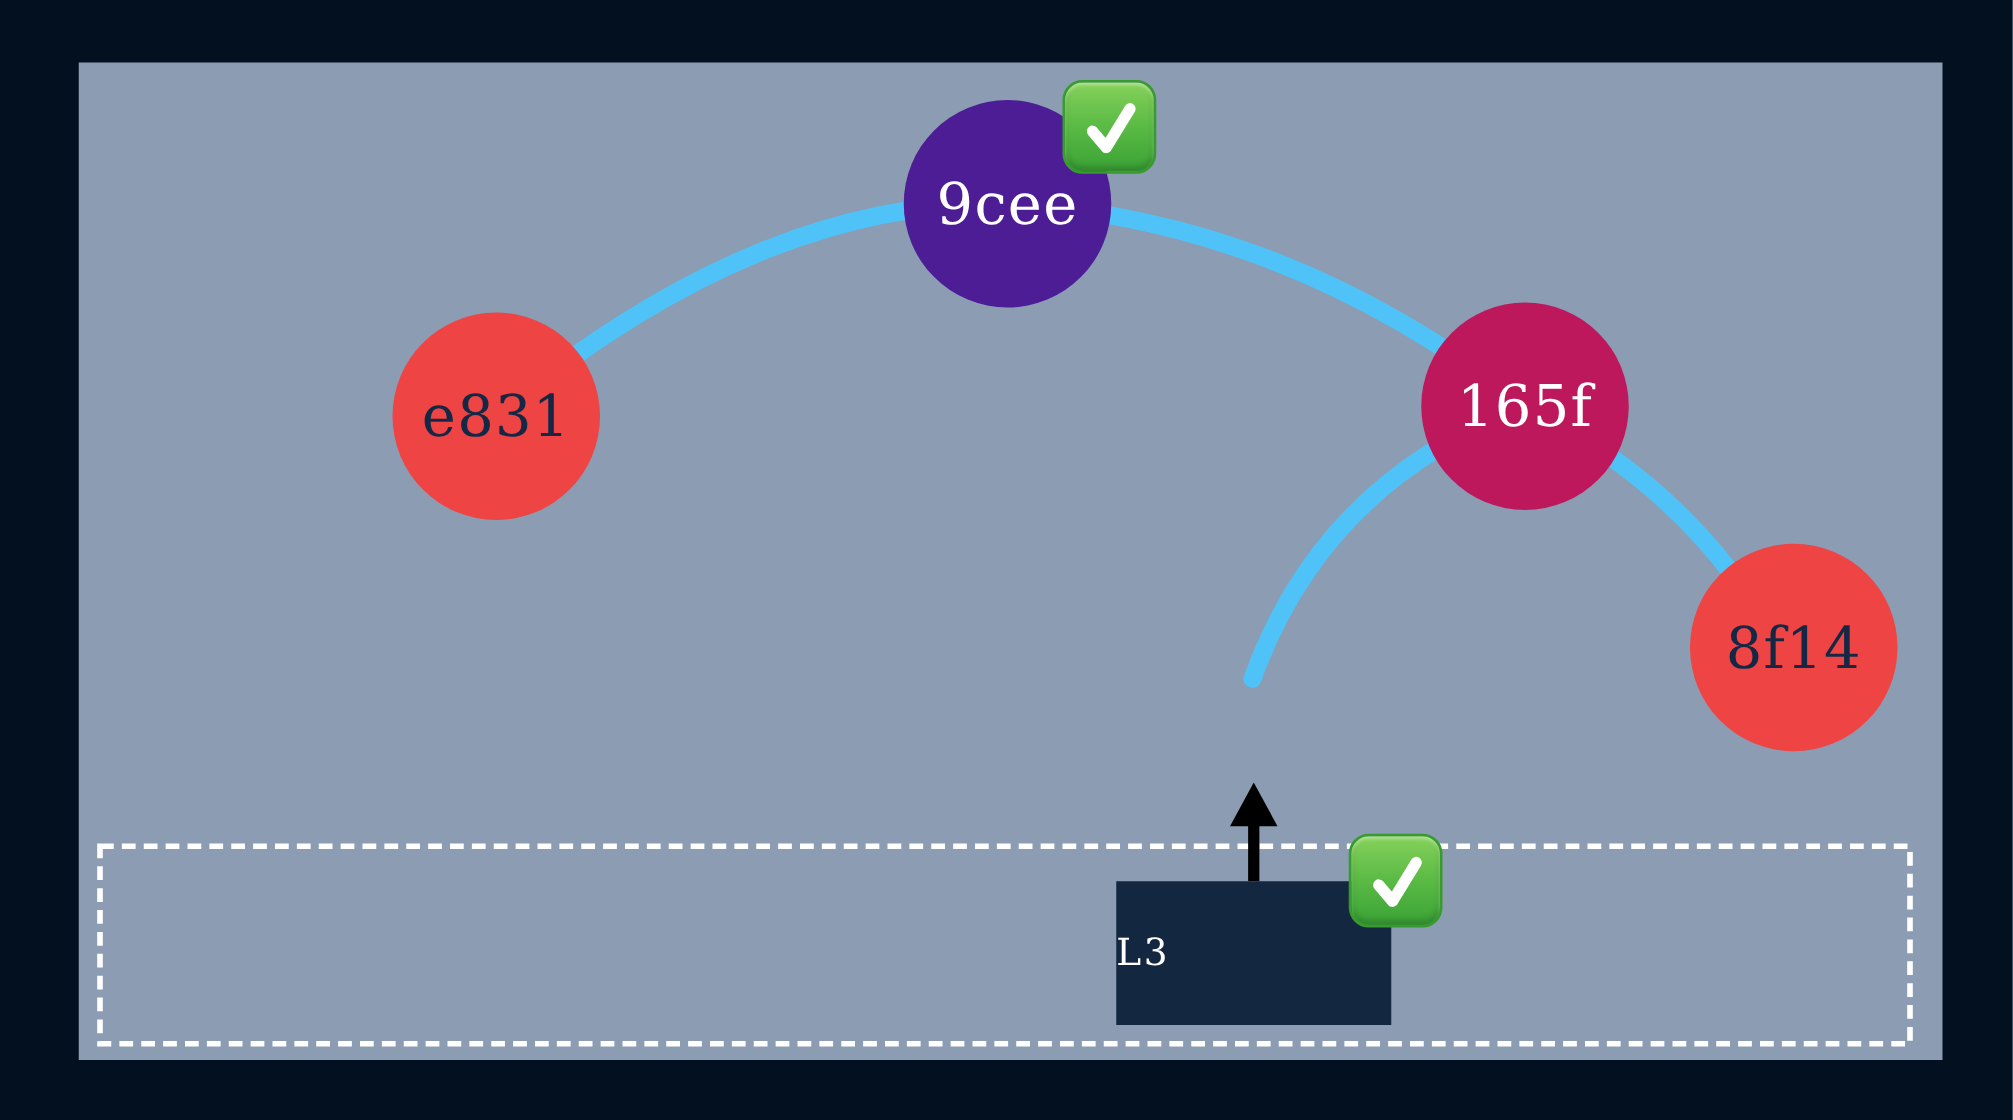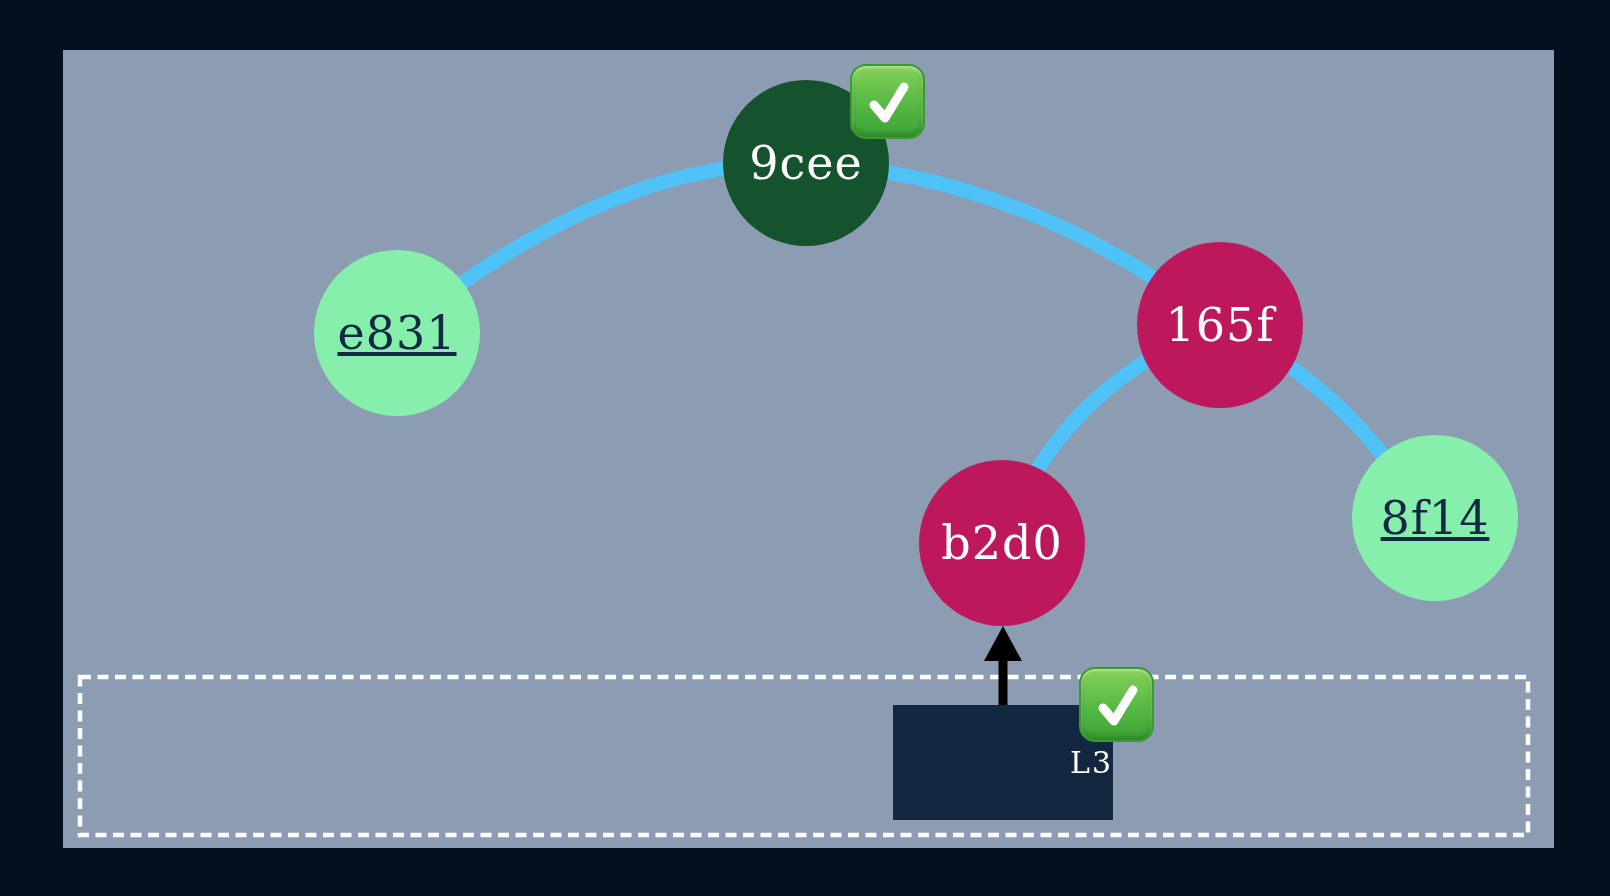--- a/index.html
+++ b/index.html
@@ -19,7 +19,7 @@
     display:flex;align-items:center;justify-content:center;
     font-size:46px;letter-spacing:1px;cursor:pointer;
   }
-  .node-navy{background:#14532d;color:#ffffff;}
+  .node-navy{background:#4c1d95;color:#ffffff;}
   .node-gold{background:#be185d;color:#ffffff;}
   .node-white{background:#86efac;color:#142845;text-decoration:underline;}
   .n-9cee{left:660px;top:30px;}

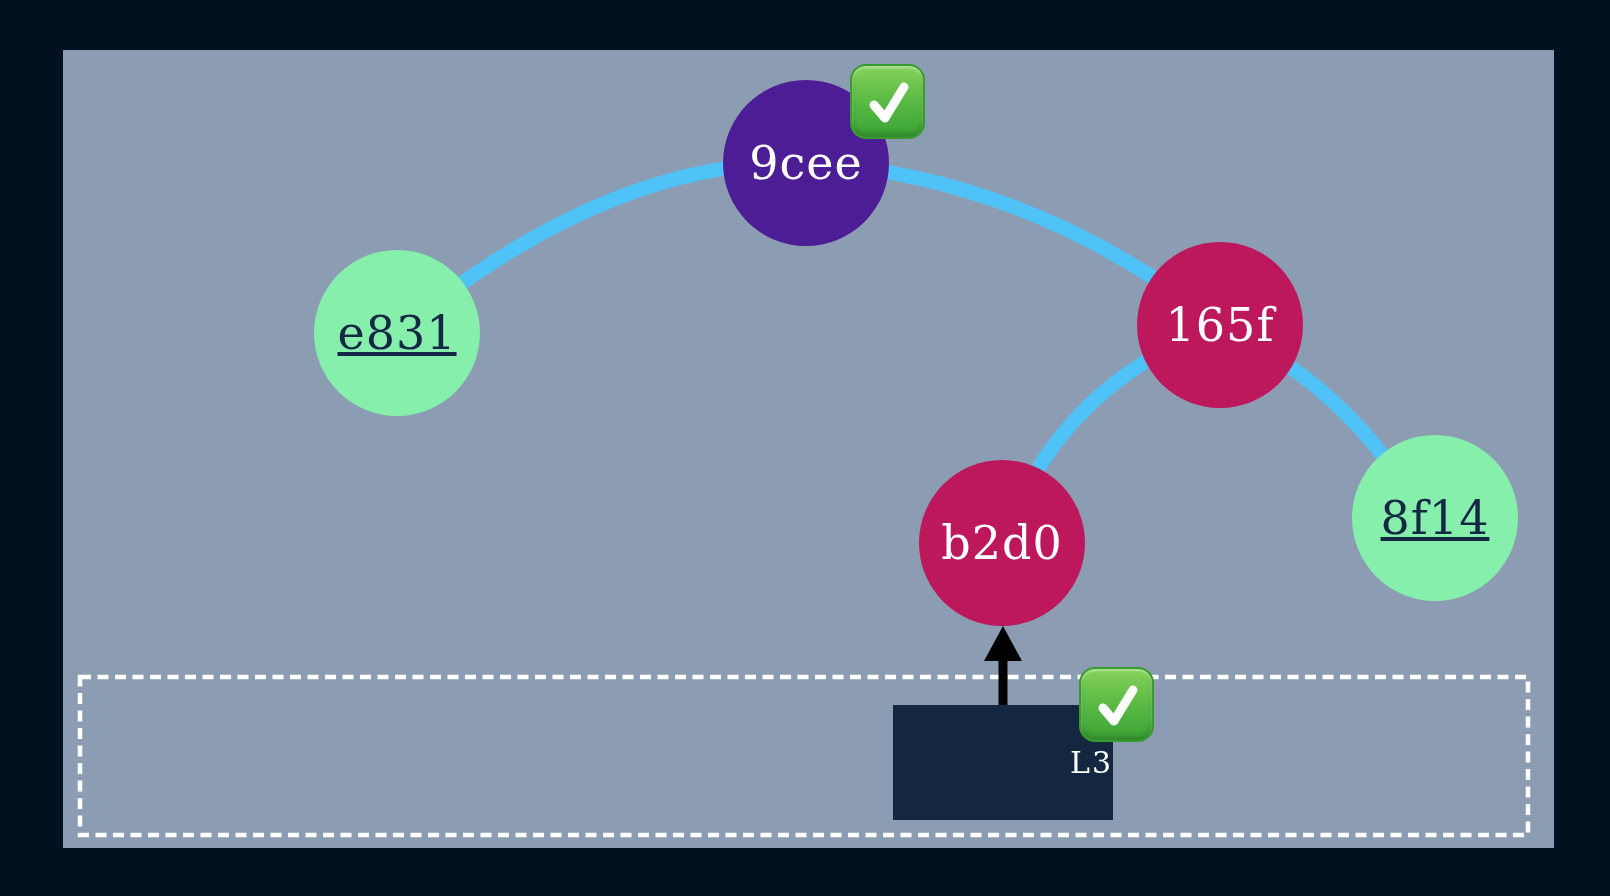--- a/index.html
+++ b/index.html
@@ -21,7 +21,7 @@
   }
   .node-navy{background:#4c1d95;color:#ffffff;}
   .node-gold{background:#be185d;color:#ffffff;}
-  .node-white{background:#86efac;color:#142845;text-decoration:underline;}
+  .node-white{background:#ef4444;color:#142845;}
   .n-9cee{left:660px;top:30px;}
   .n-e831{left:251px;top:200px;}
   .n-165f{left:1074px;top:192px;}

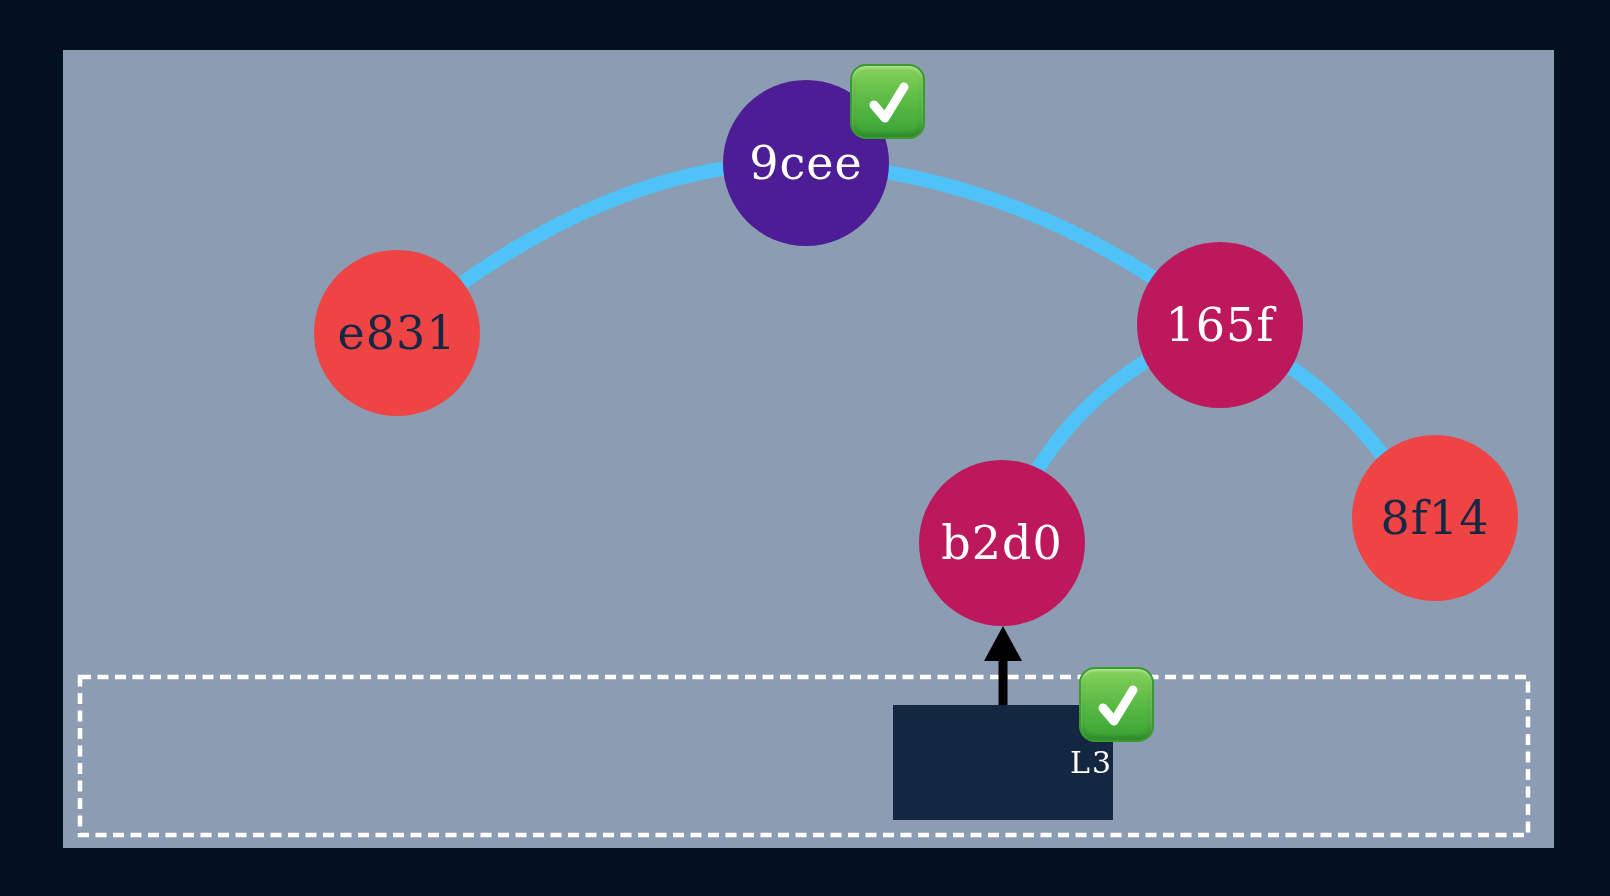--- a/index.html
+++ b/index.html
@@ -70,9 +70,6 @@
     <span>165f</span>
   </div>
 
-  <div class="node node-gold n-b2d0">
-    <span>b2d0</span>
-  </div>
 
   <div class="node node-white n-8f14">
     <span>8f14</span>

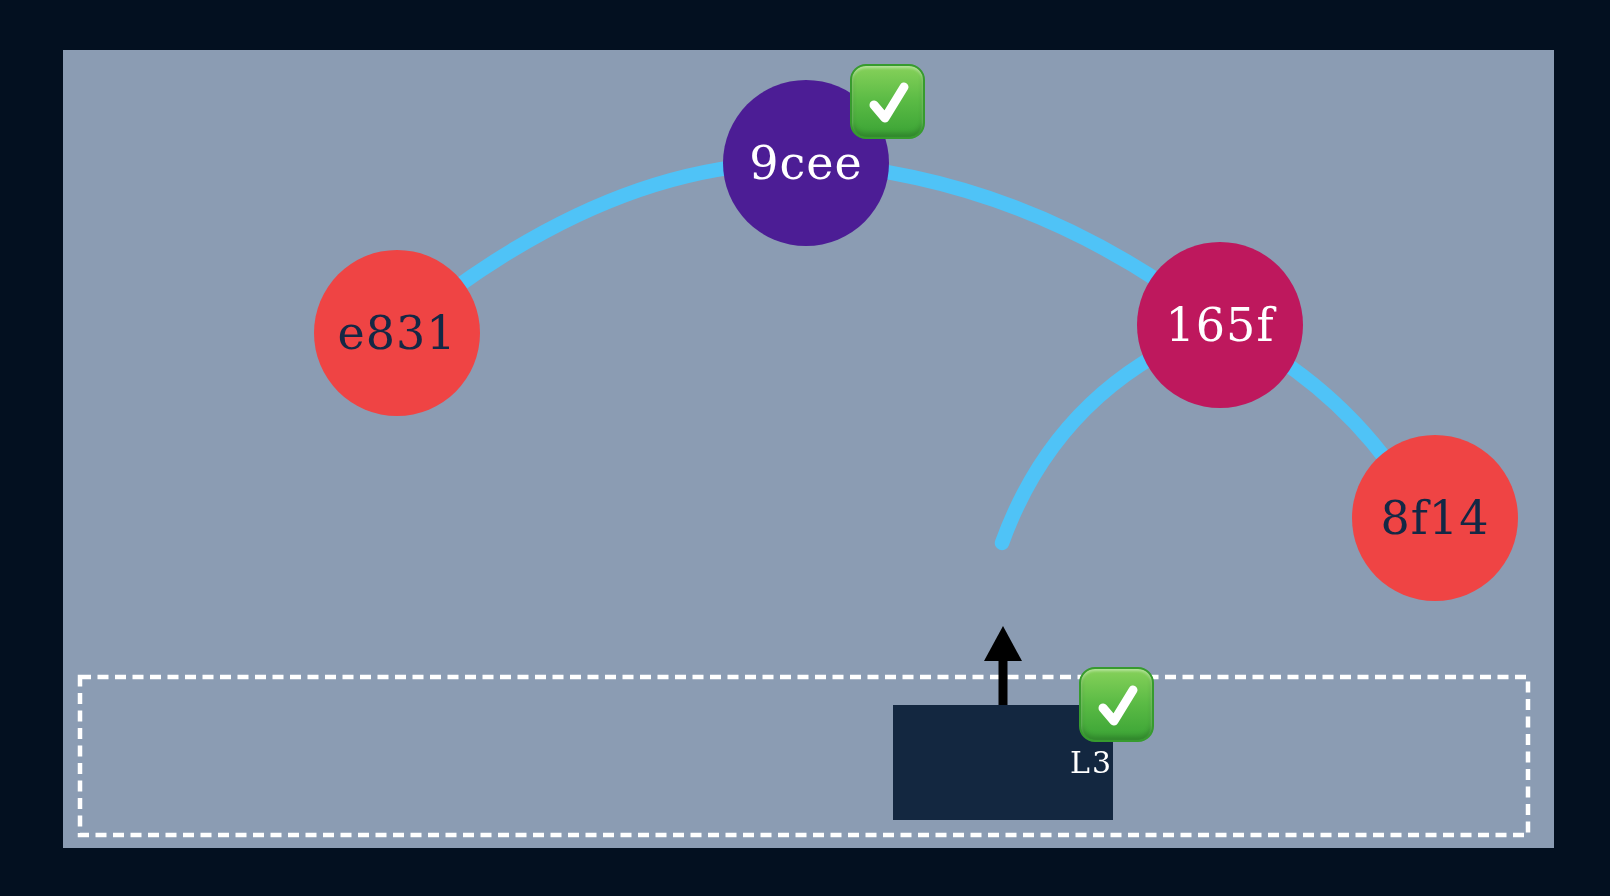--- a/index.html
+++ b/index.html
@@ -39,7 +39,7 @@
   .l3box{
     position:absolute;left:830px;top:655px;width:220px;height:115px;
     background:#132740;color:#ffffff;
-    display:flex;align-items:center;justify-content:flex-end;
+    display:flex;align-items:center;justify-content:flex-start;
     font-size:30px;letter-spacing:2px;cursor:pointer;
   }
 </style>

